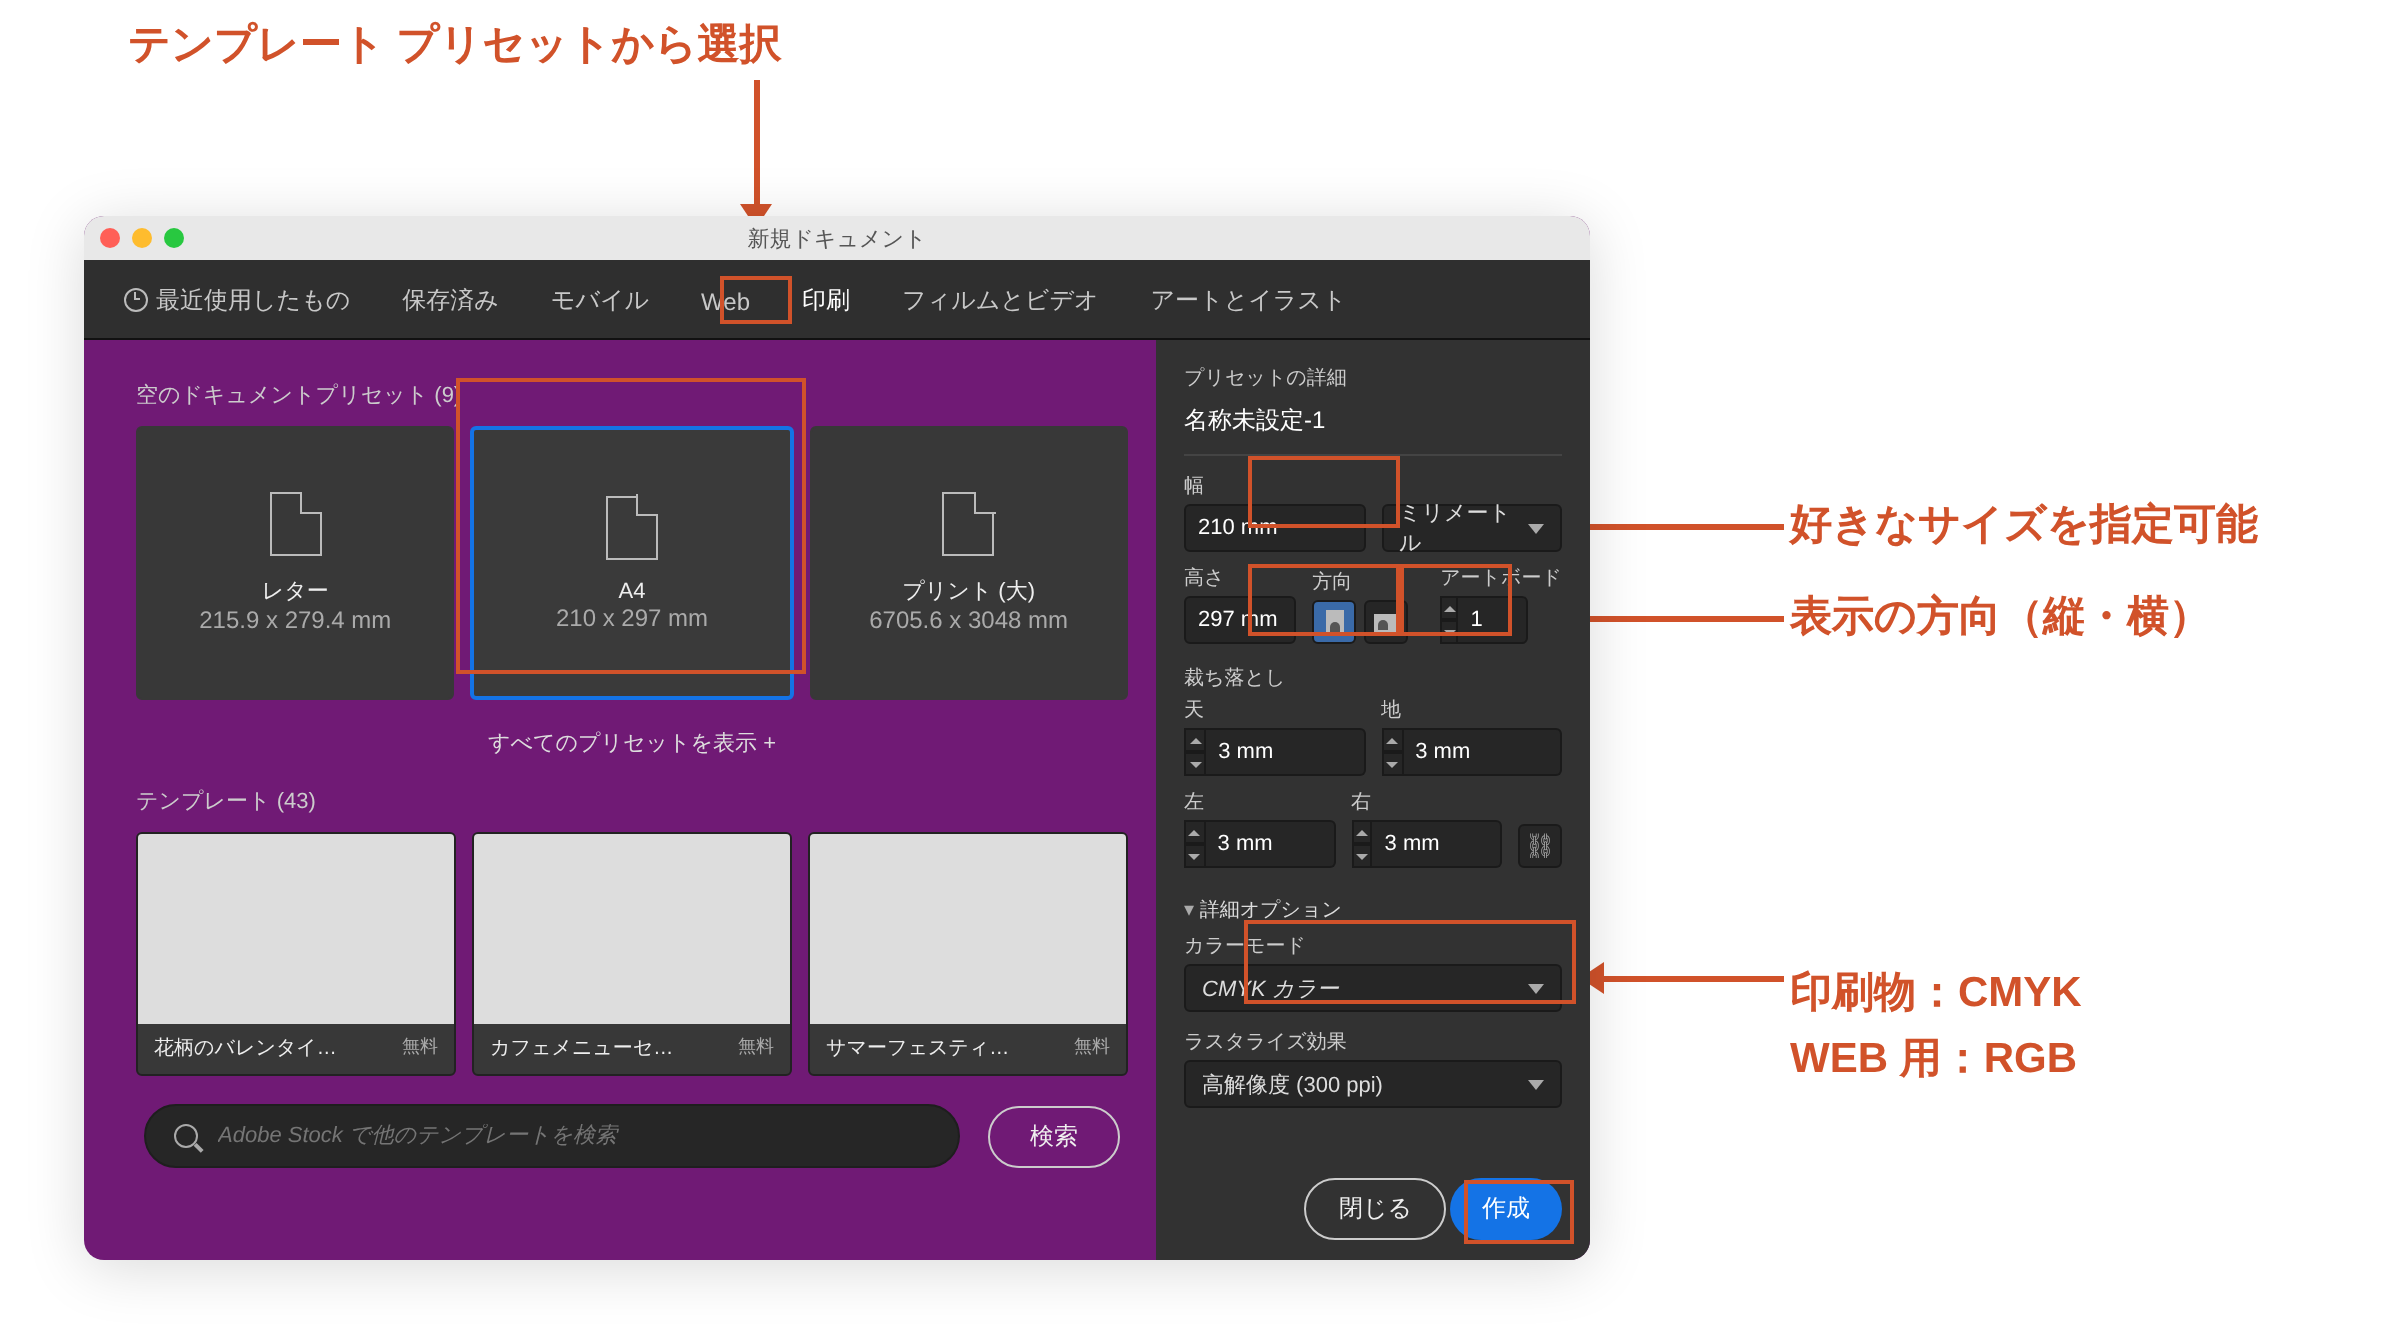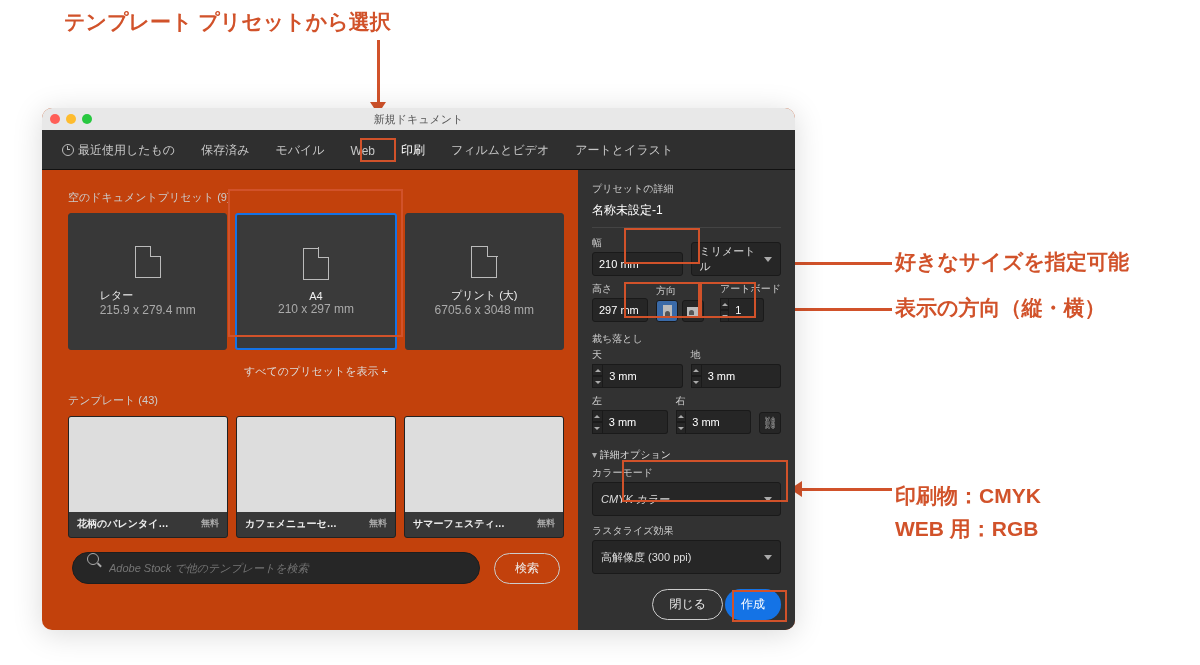--- a/index.html
+++ b/index.html
@@ -28,7 +28,7 @@
     position: absolute;
     left: 42px; top: 108px;
     width: 753px; height: 522px;
-    background: #c2410c;
+    background: #701a75;
     border-radius: 10px;
     overflow: hidden;
     box-shadow: 0 4px 30px rgba(0,0,0,0.15);

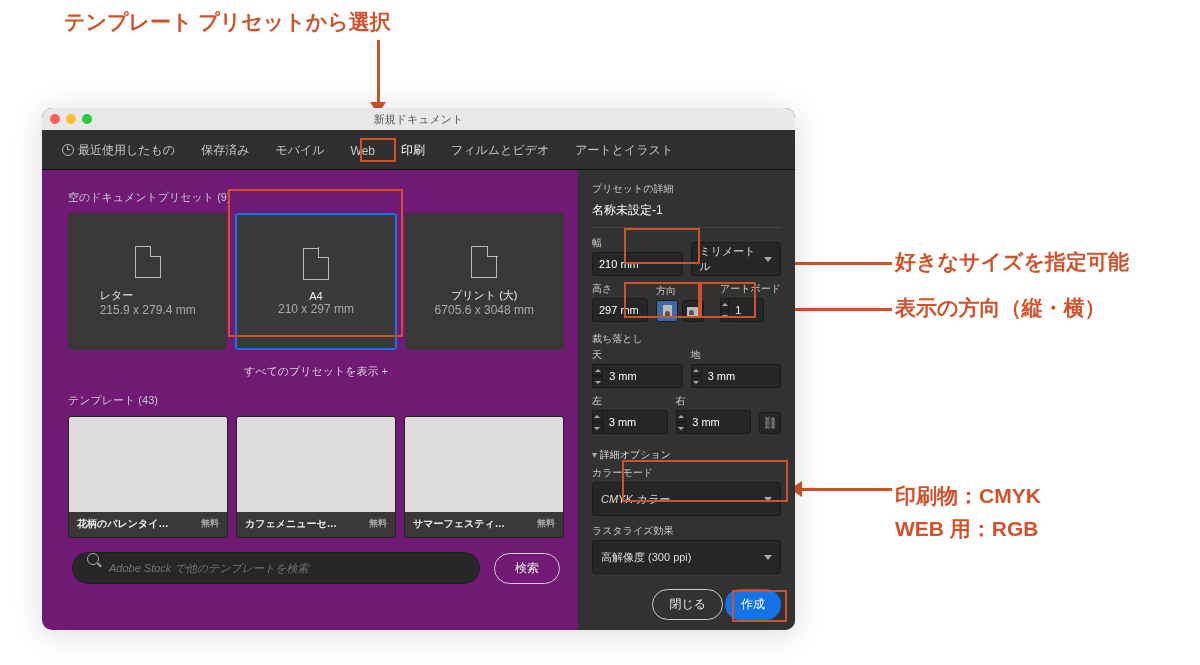--- a/index.html
+++ b/index.html
@@ -149,7 +149,7 @@
   }
   .select{
     display:flex; align-items:center; justify-content:space-between;
-    height:34px; background:#262626; border:1px solid #1a1a1a; border-radius:3px;
+    height:24px; background:#262626; border:1px solid #1a1a1a; border-radius:3px;
     padding:0 8px; color:#ddd; font-size:11px; cursor:pointer;
   }
   .chev{ width:0;height:0;border-left:4px solid transparent;border-right:4px solid transparent;border-top:5px solid #aaa;}

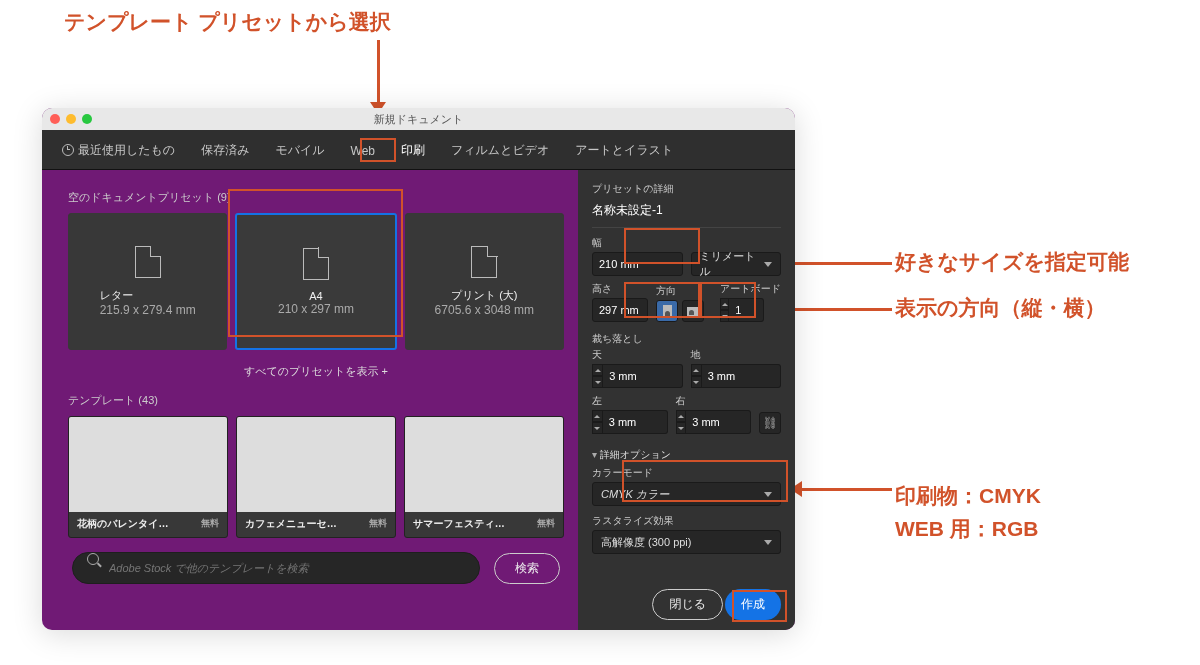--- a/index.html
+++ b/index.html
@@ -229,7 +229,7 @@
       <div class="preset-row">
         <div class="preset-card">
           <div class="page-icon"></div>
-          <div style="text-align:left;">
+          <div style="text-align:center;">
             <div class="p-name">レター</div>
             <div class="p-dim">215.9 x 279.4 mm</div>
           </div>

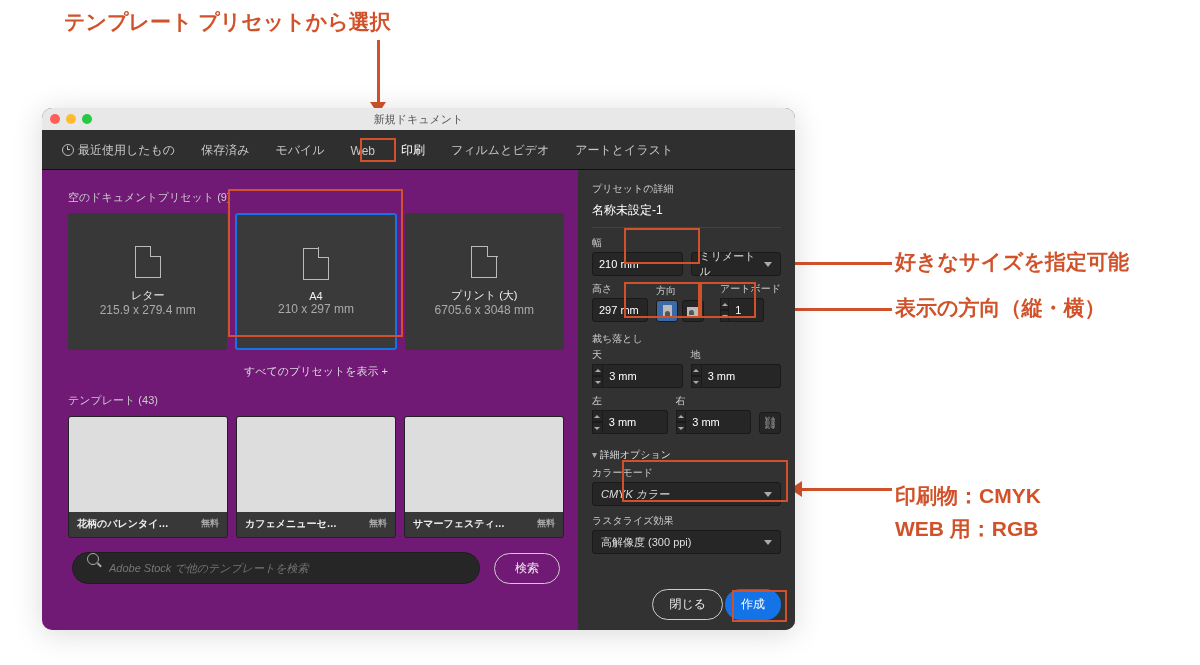--- a/index.html
+++ b/index.html
@@ -104,7 +104,7 @@
     cursor:pointer;
   }
   .template-card .thumb{ height:95px; background:#ddd; }
-  .template-card .cap{ display:flex; justify-content:space-between; padding:5px 8px 6px;font-weight:bold;}
+  .template-card .cap{ display:flex; justify-content:space-between; padding:5px 8px 6px;}
   .template-card .cap .t-name{ font-size:10px; color:#eee; overflow:hidden; text-overflow:ellipsis; white-space:nowrap;}
   .template-card .cap .t-free{ font-size:9px; color:#aaa;}
 

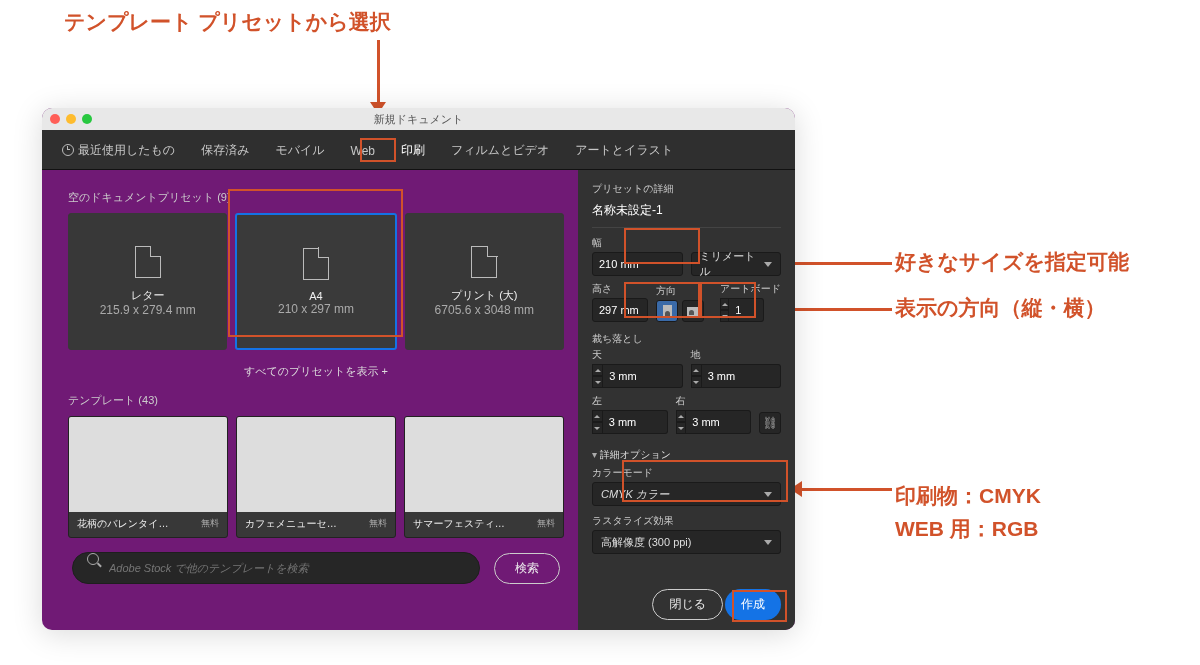--- a/index.html
+++ b/index.html
@@ -122,7 +122,7 @@
   .search-row{ display:flex; align-items:center; gap:14px; padding:14px 4px 0; }
   .search-box{
     flex:1; height:32px; background:#262626; border:1px solid #1e1e1e;
-    border-radius:18px; display:flex; padding:0 14px;
+    border-radius:18px; display:flex; align-items:center; padding:0 14px;
   }
   .search-box input{ flex:1; background:transparent; border:none; outline:none; color:#ddd; font-size:11px; font-style:italic;}
   .search-icon{ width:12px; height:12px; border:1.5px solid #aaa; border-radius:50%; position:relative; margin-right:10px;}

